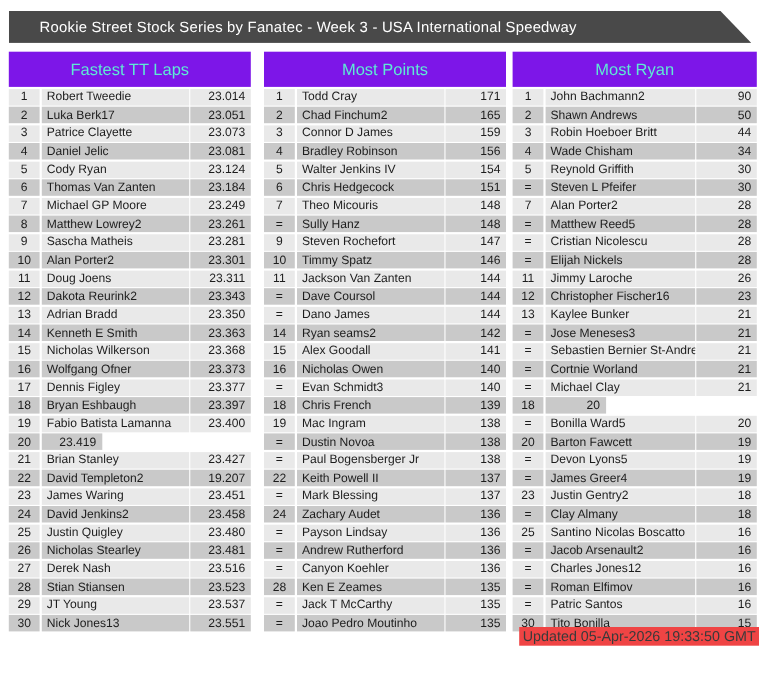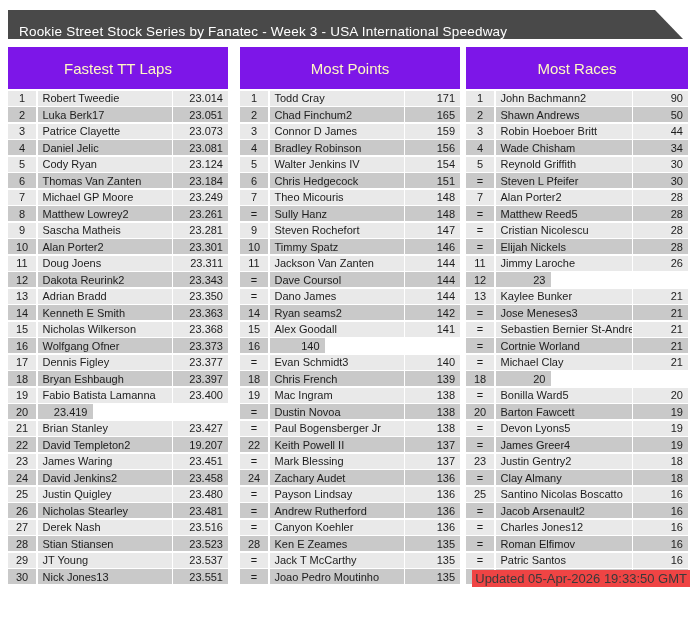--- a/index.html
+++ b/index.html
@@ -13,7 +13,7 @@
     background:var(--banner-bg,#494949);
     clip-path:polygon(0 0, calc(100% - 28px) 0, 100% 100%, 0 100%);
     color:#ffffff; font-size:13.5px;
-    display:flex; align-items:flex-end; padding-left:11px; box-sizing:border-box;
+    display:flex; align-items:center; padding-left:28px; box-sizing:border-box;
     letter-spacing:0.2px;
   }
   .board { position:absolute; top:47px; }

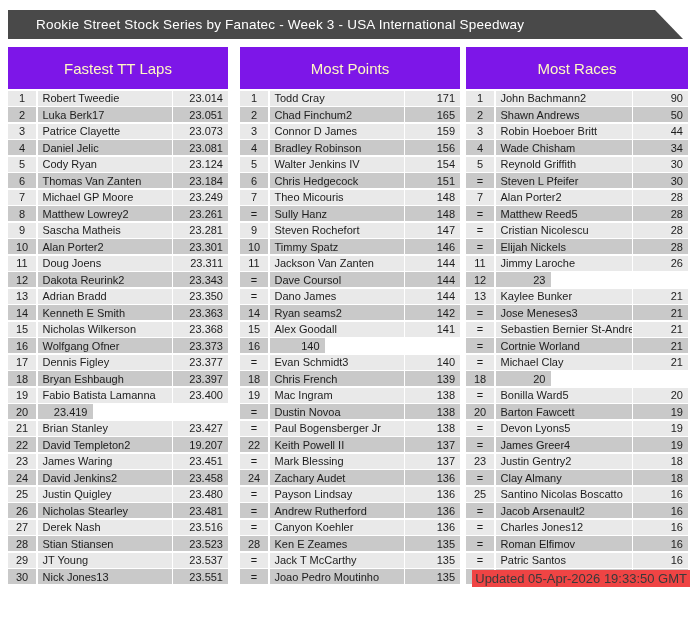--- a/index.html
+++ b/index.html
@@ -21,7 +21,7 @@
   .board-2 { left:240px; width:220px; }
   .board-3 { left:466px; width:222px; }
   .board-header {
-    height:42px; background:var(--header-bg,#7d16e8); color:#fef9c3;
+    height:32px; background:var(--header-bg,#7d16e8); color:#5eead4;
     font-size:15px; display:flex; align-items:center; justify-content:center;
   }
   .row { display:flex; height:15px; margin-top:1.5px; font-size:11px; color:#1c1c1c; }

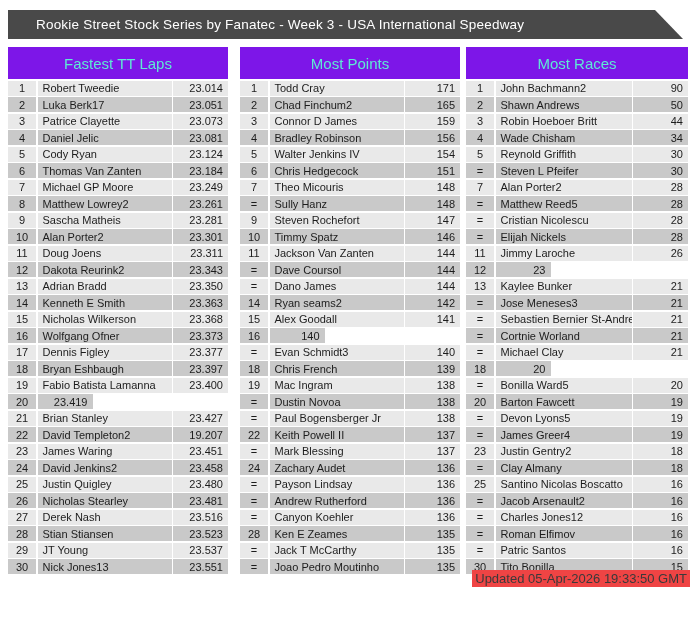--- a/index.html
+++ b/index.html
@@ -354,7 +354,7 @@
 </div>
 
 <div class="board board-3">
-  <div class="board-header">Most Races</div>
+  <div class="board-header">Most Ryan</div>
   <div class="board-rows">
       <div class="row light">
         <span class="cell-rank">1</span>

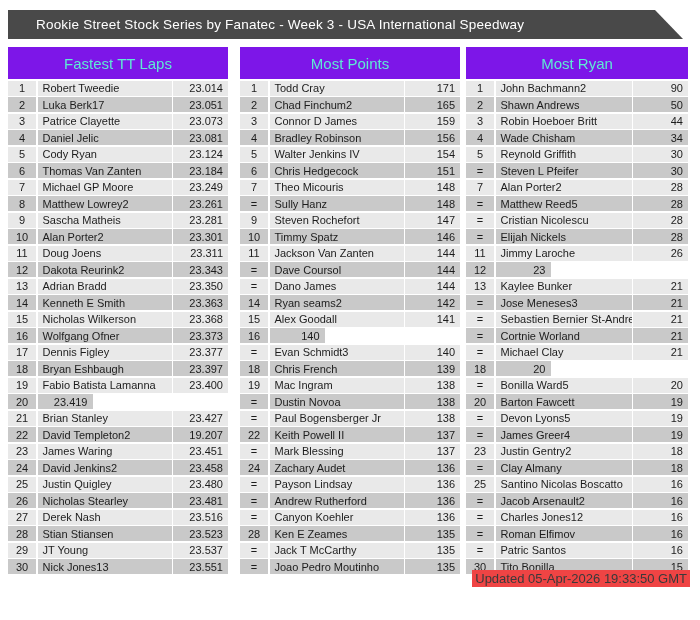--- a/index.html
+++ b/index.html
@@ -413,6 +413,7 @@
       </div>
       <div class="row dark">
         <span class="cell-rank">12</span>
+        <span class="cell-name">Christopher Fischer16</span>
         <span class="cell-value">23</span>
       </div>
       <div class="row light">

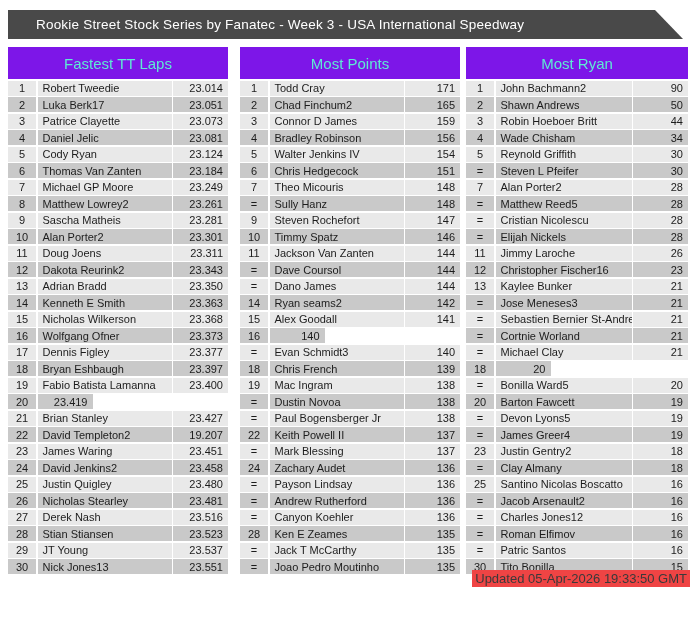--- a/index.html
+++ b/index.html
@@ -278,6 +278,7 @@
       </div>
       <div class="row dark">
         <span class="cell-rank">16</span>
+        <span class="cell-name">Nicholas Owen</span>
         <span class="cell-value">140</span>
       </div>
       <div class="row light">

